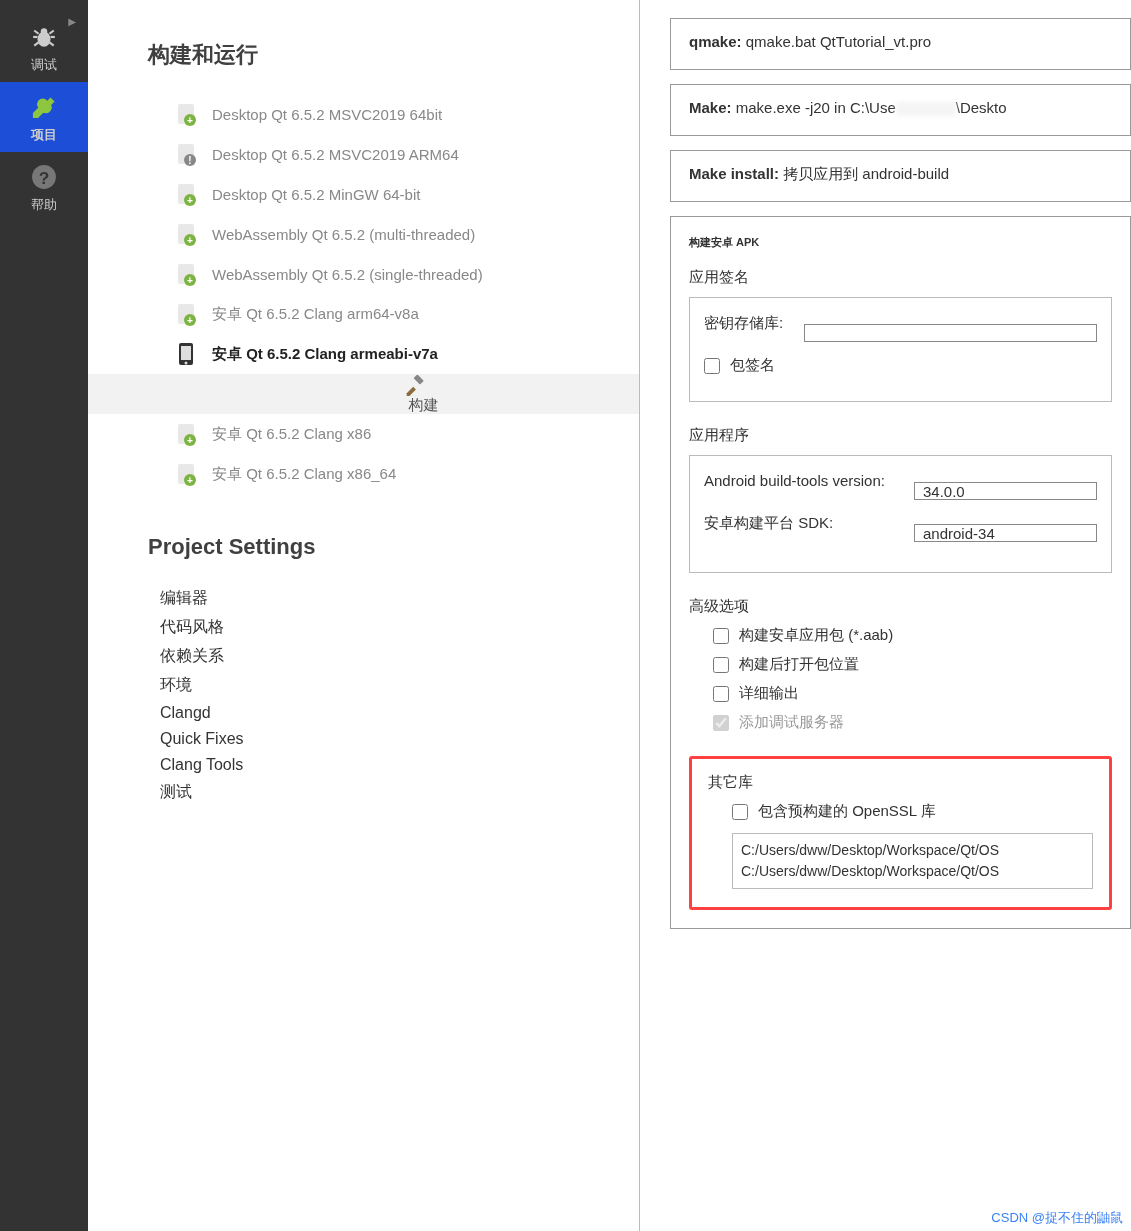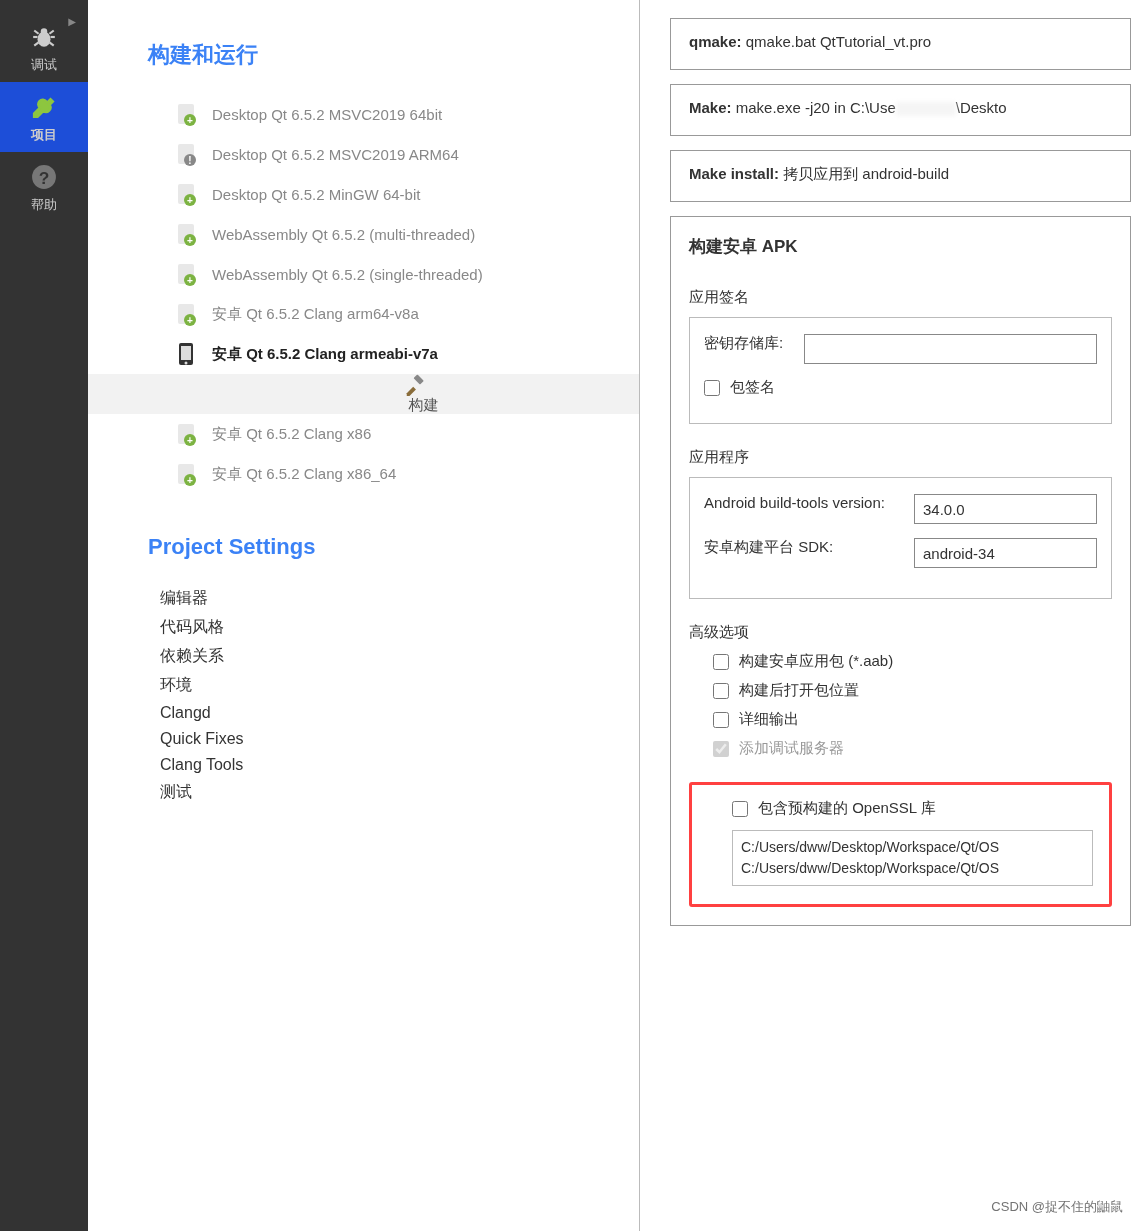--- a/index.html
+++ b/index.html
@@ -10,7 +10,7 @@
 .sidebar-item .icon { height: 30px; display: flex; align-items: center; justify-content: center; }
 .sidebar-item .lbl { margin-top: 4px; }
 .left-panel { width: 552px; border-right: 1px solid #bbb; padding: 40px 0 0 0; overflow: hidden; }
-.section-title { font-size: 22px; font-weight: bold; margin: 0 0 24px 60px; color: #3b82f6; }
+.section-title { font-size: 22px; font-weight: bold; margin: 0 0 24px 60px; color: #404040; }
 .kit-list { }
 .kit-item { display: flex; align-items: center; height: 40px; padding-left: 84px; color: #888; cursor: pointer; }
 .kit-item.selected { color: #222; font-weight: bold; }

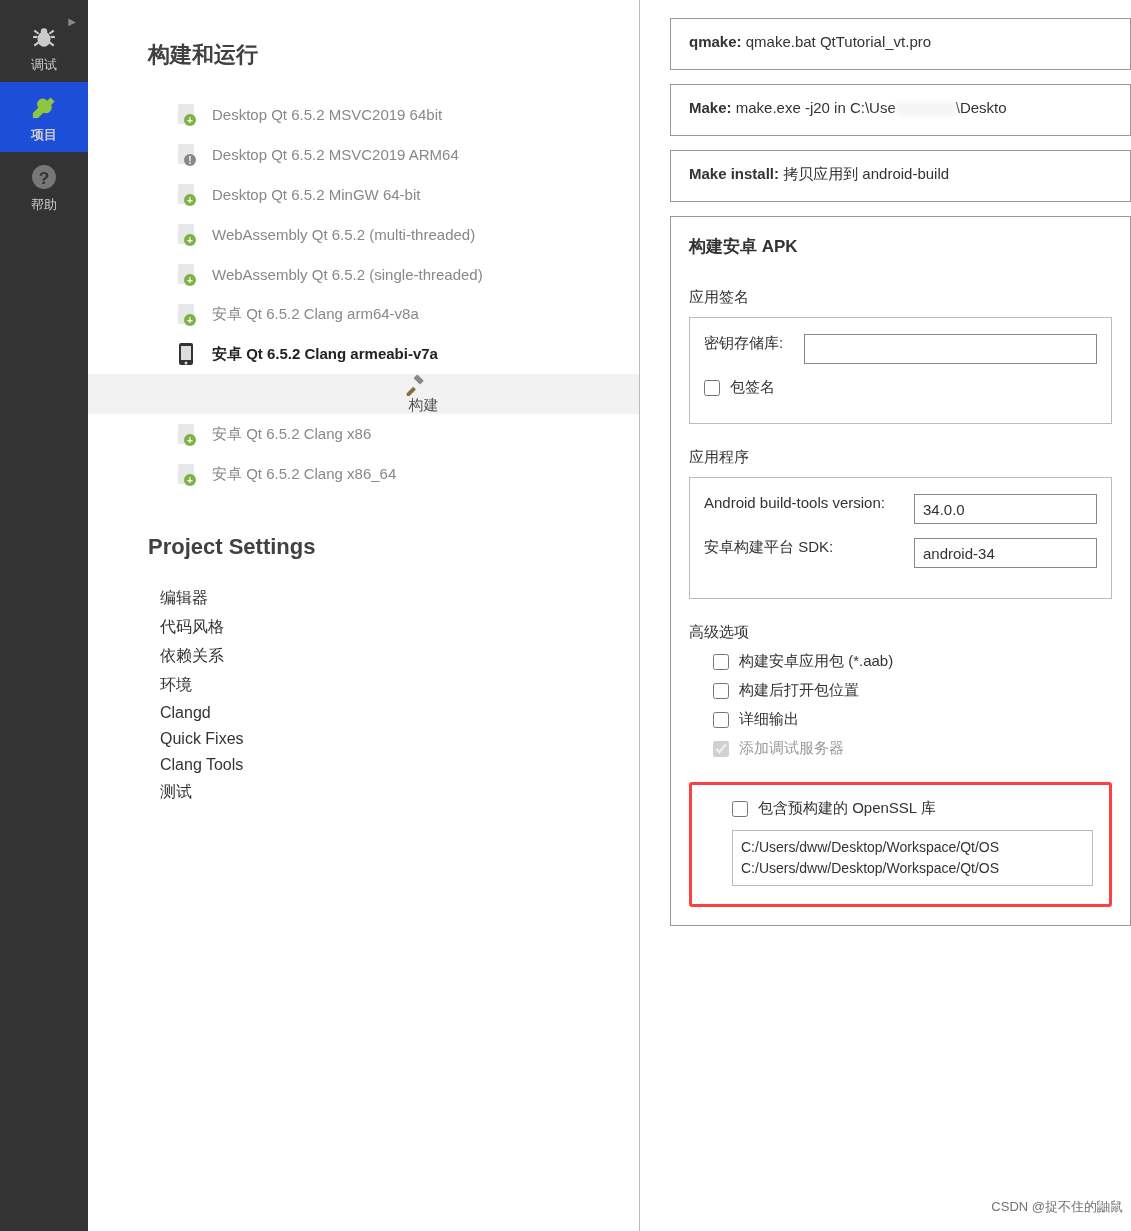--- a/index.html
+++ b/index.html
@@ -26,7 +26,7 @@
 .step-box { border: 1px solid #999; padding: 14px 18px; margin-bottom: 14px; min-height: 52px; }
 .step-box b { font-weight: bold; }
 .group-box { border: 1px solid #999; padding: 18px; margin-bottom: 14px; }
-.group-title { font-size: 17px; font-weight: bold; margin-bottom: 30px; }
+.group-title { font-size: 11px; font-weight: bold; margin-bottom: 18px; }
 .sub-group { margin-bottom: 24px; }
 .sub-label { font-size: 15px; margin-bottom: 10px; }
 .fieldset { border: 1px solid #bbb; padding: 16px 14px; }

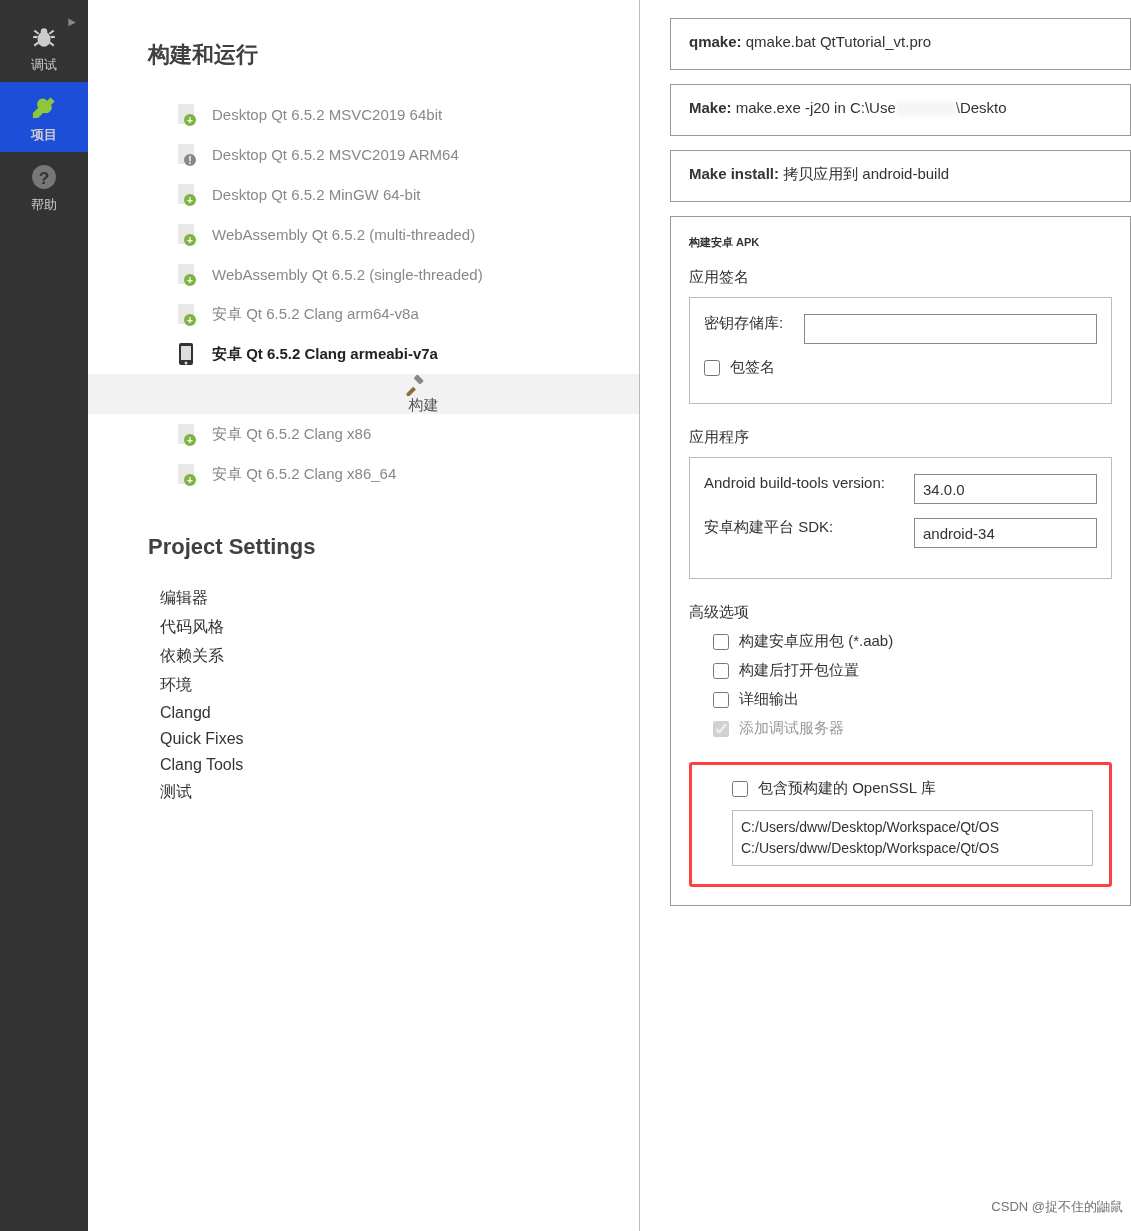--- a/index.html
+++ b/index.html
@@ -32,7 +32,7 @@
 .fieldset { border: 1px solid #bbb; padding: 16px 14px; }
 .form-row { display: flex; margin-bottom: 14px; gap: 10px; }
 .form-row label { min-width: 200px; }
-.form-row input[type="text"], .form-row .combo { border: 1px solid #888; height: 30px; padding: 0 8px; flex: 1; background: #fff; }
+.form-row input[type="text"], .form-row .combo { border: 1px solid #888; height: 18px; padding: 0 8px; flex: 1; background: #fff; margin-top: 10px; }
 .combo { display: flex; align-items: center; background: linear-gradient(#fefefe,#e8e8e8); }
 .chk { display: flex; align-items: center; gap: 10px; margin-bottom: 10px; }
 .chk input { width: 16px; height: 16px; }

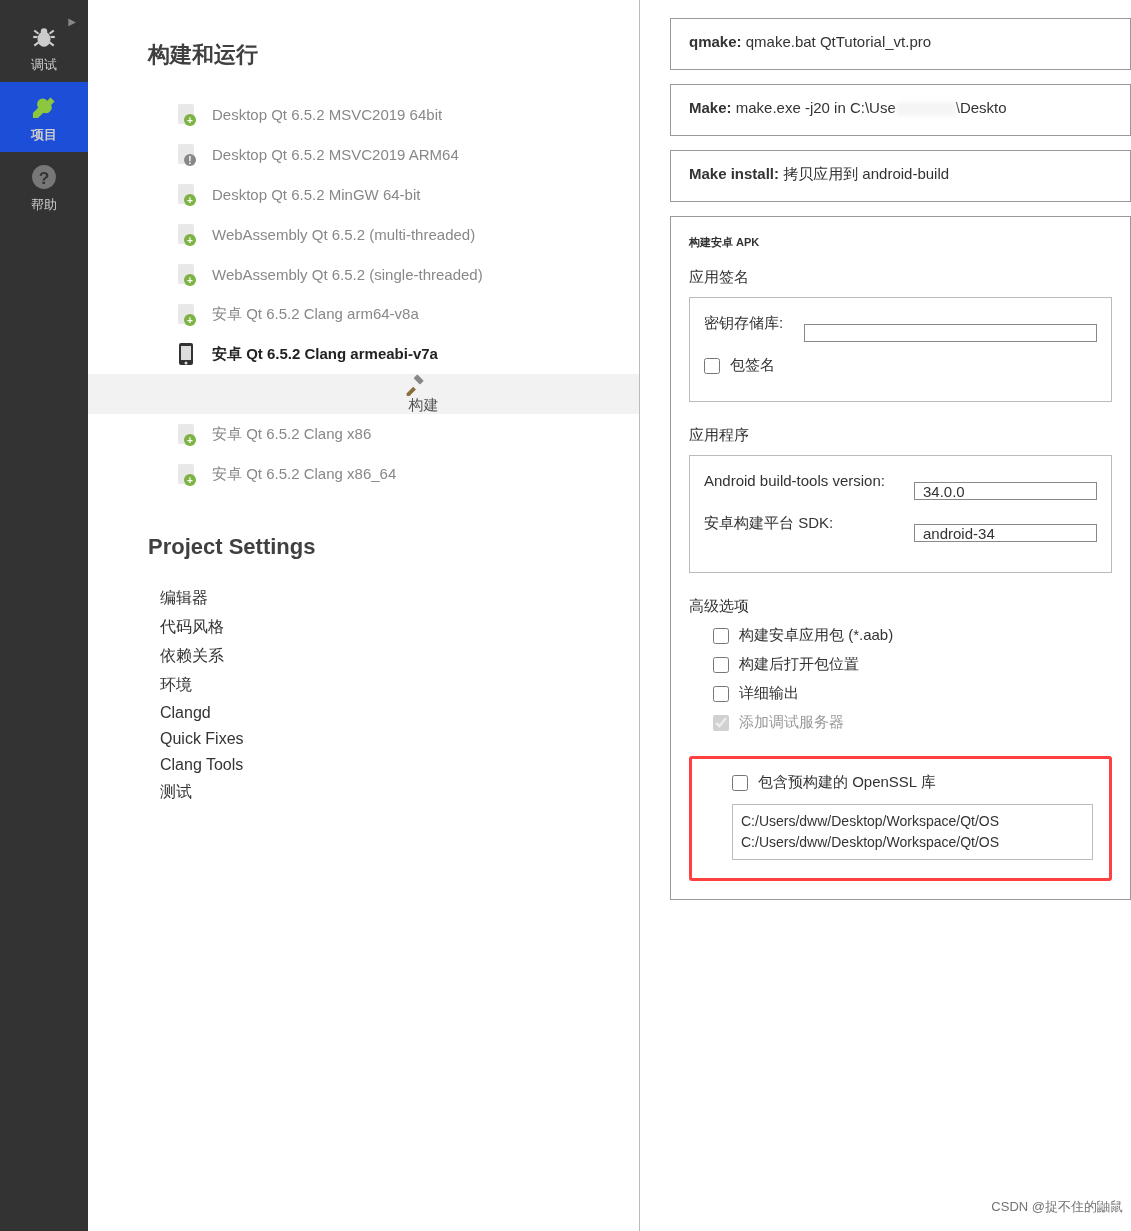--- a/index.html
+++ b/index.html
@@ -273,6 +273,7 @@
     </div>
 
     <div class="highlight-box">
+      <div class="sub-label">其它库</div>
       <div style="padding-left:24px;">
         <div class="chk">
             <input type="checkbox" style="">

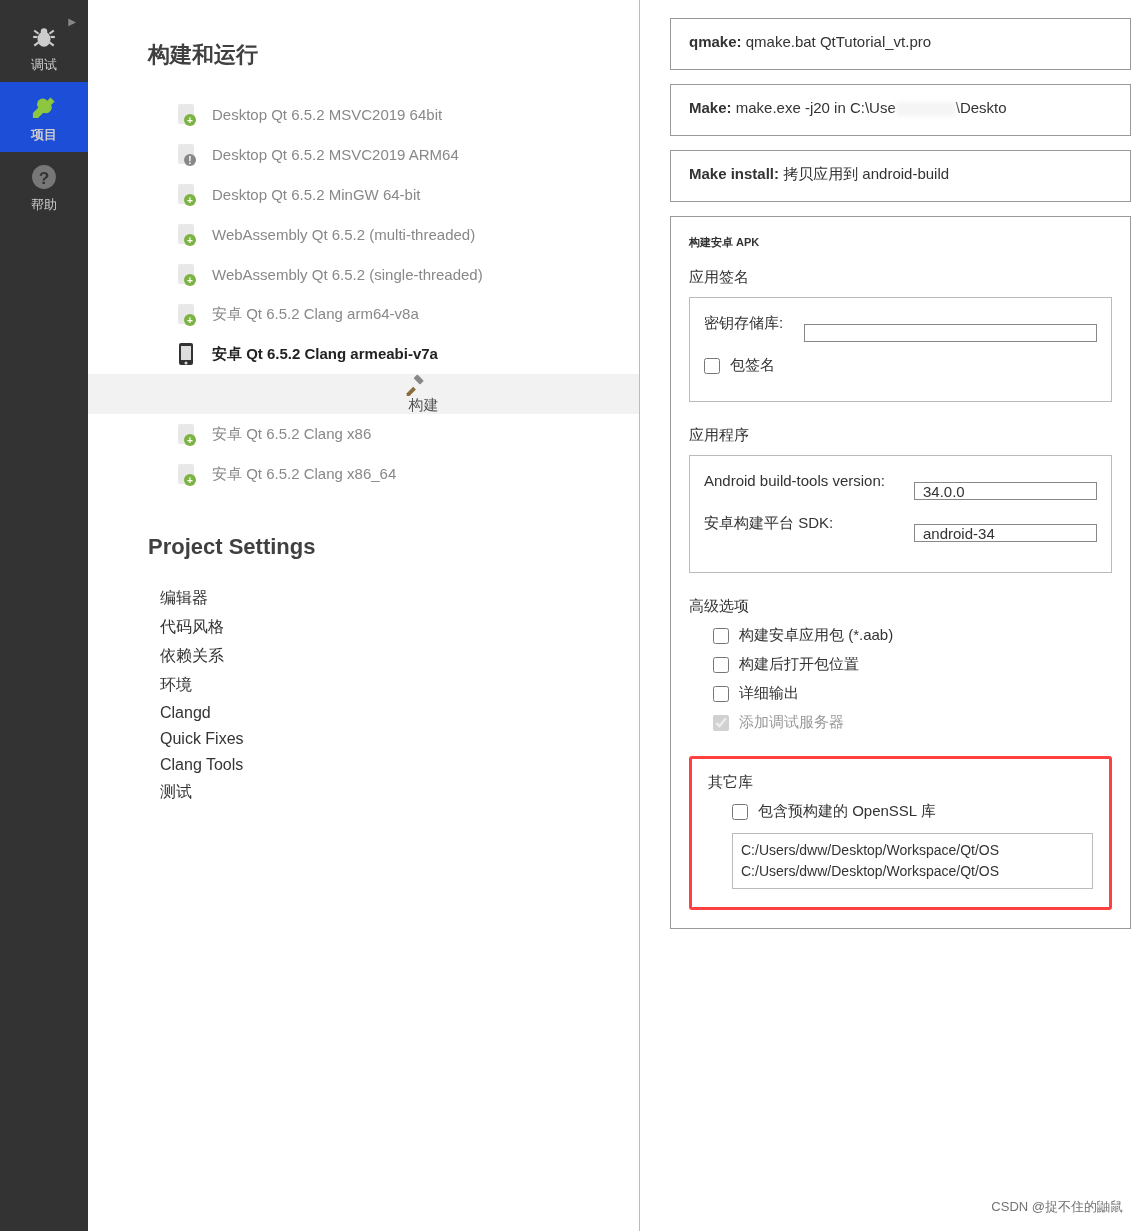--- a/index.html
+++ b/index.html
@@ -39,7 +39,7 @@
 .chk.disabled { color: #999; }
 .highlight-box { border: 3px solid #ff4040; padding: 14px 16px 18px; margin-top: 6px; border-radius: 3px;}
 .path-box { border: 1px solid #bbb; padding: 6px 8px; margin-top: 12px; font-size: 14px; line-height: 1.5; overflow: hidden; white-space: nowrap; }
-.watermark { position: fixed; right: 8px; bottom: 15px; color: #737373; font-size: 13px; }
+.watermark { position: fixed; right: 8px; bottom: 4px; color: #3b82f6; font-size: 13px; }
 svg { display: block; }
 </style>
 </head>

